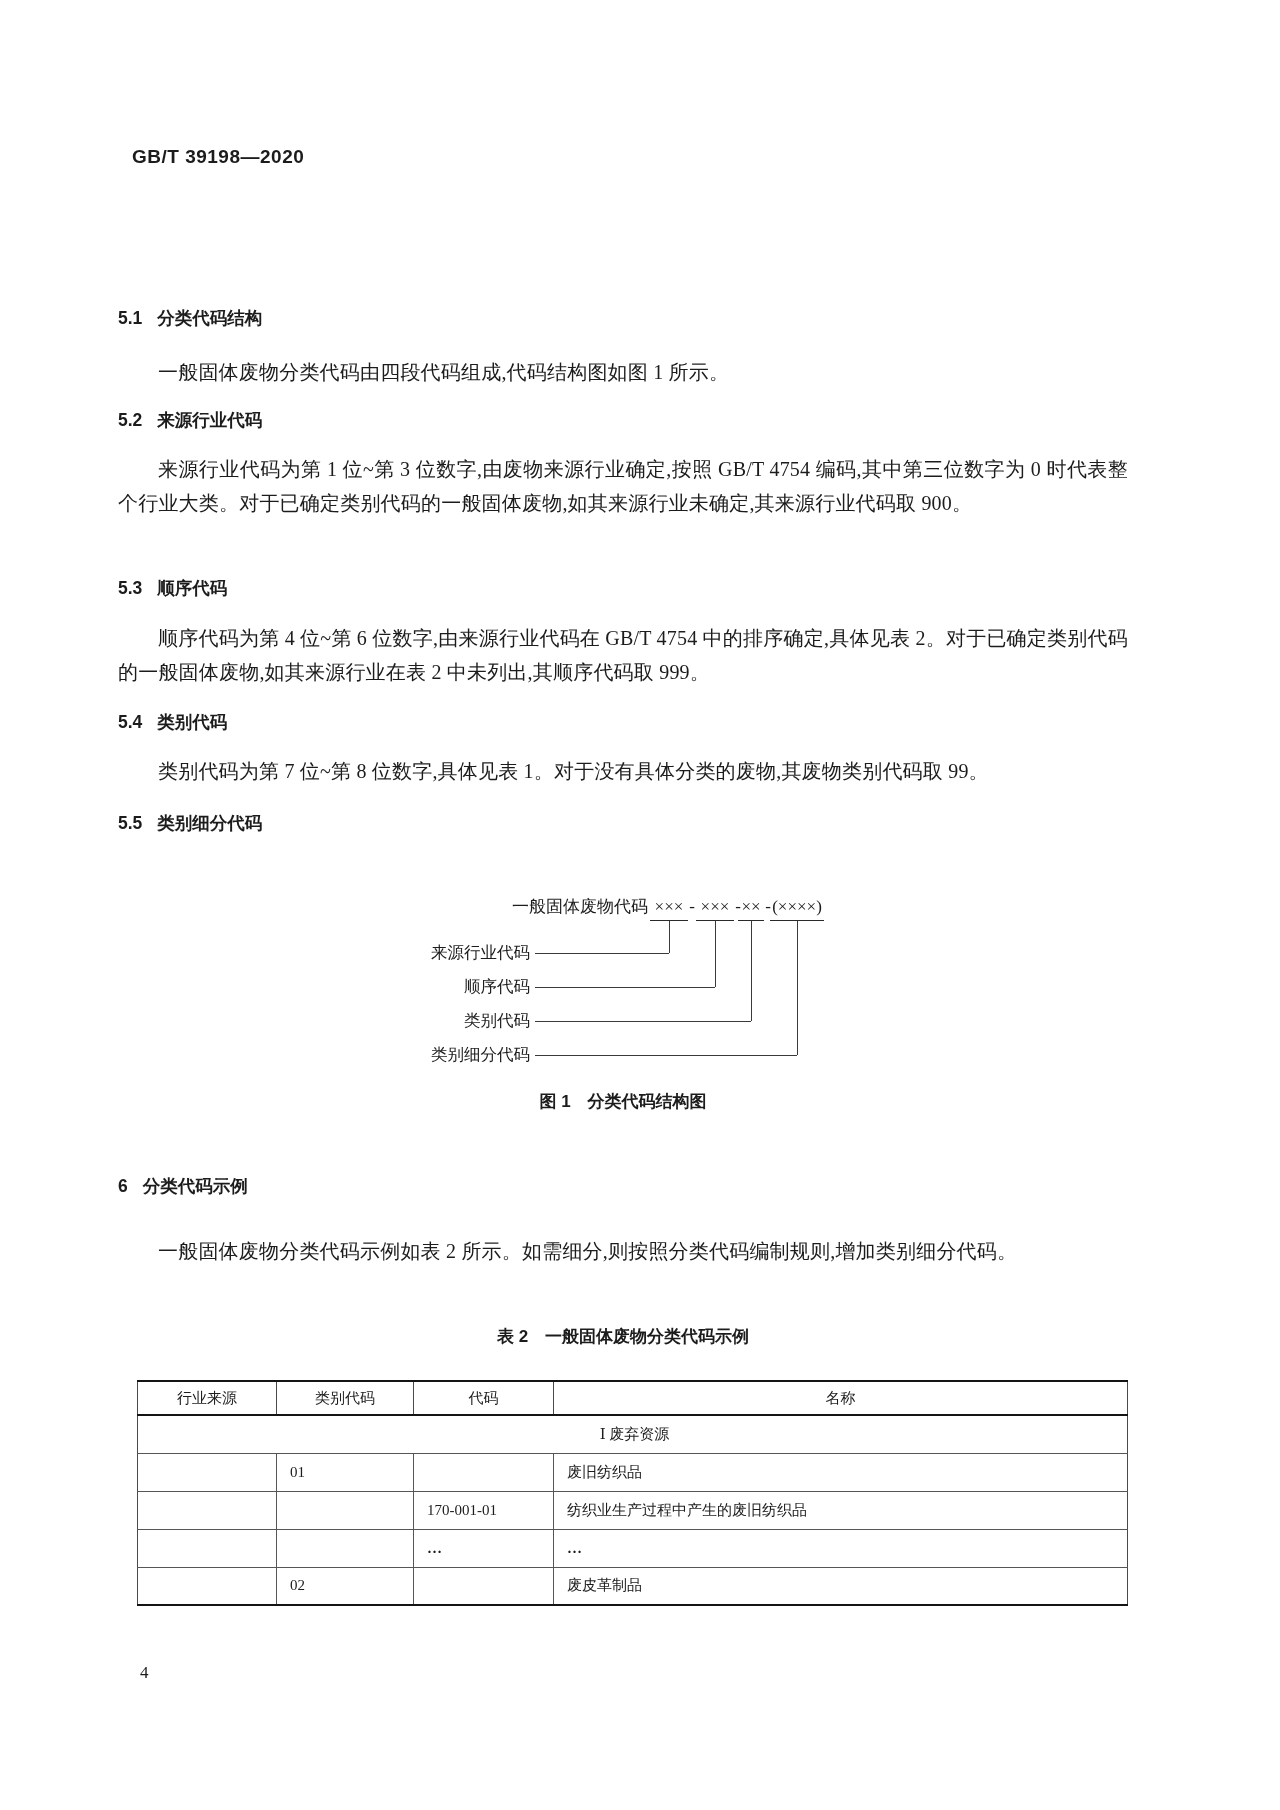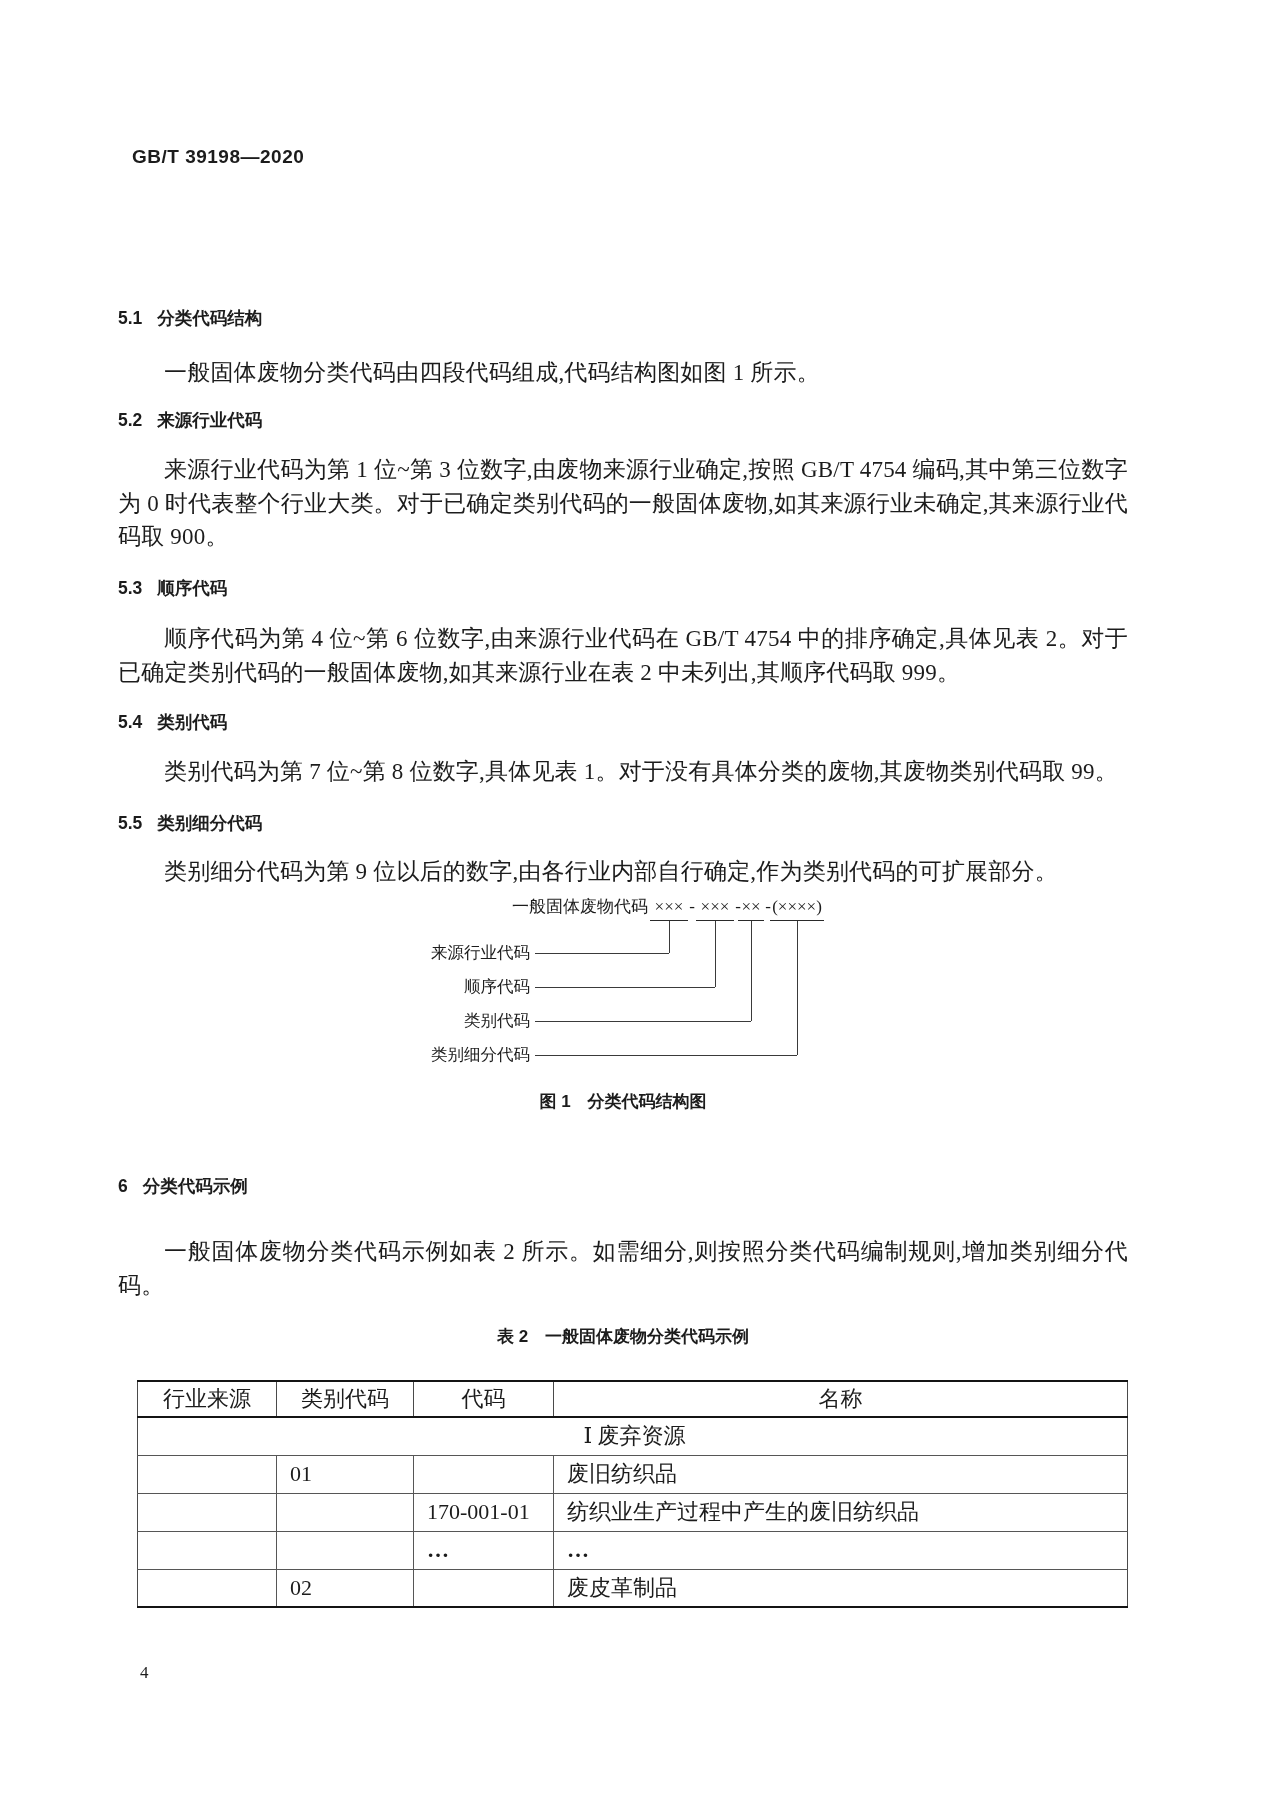--- a/index.html
+++ b/index.html
@@ -36,7 +36,7 @@
   
   .para {
     left: 118px; width: 1010px;
-    font-size: 23px; line-height: 33.5px;
+    font-size: 20px; line-height: 33.5px;
     text-align: justify; text-indent: 2em;
     letter-spacing: 0.2px;
   }

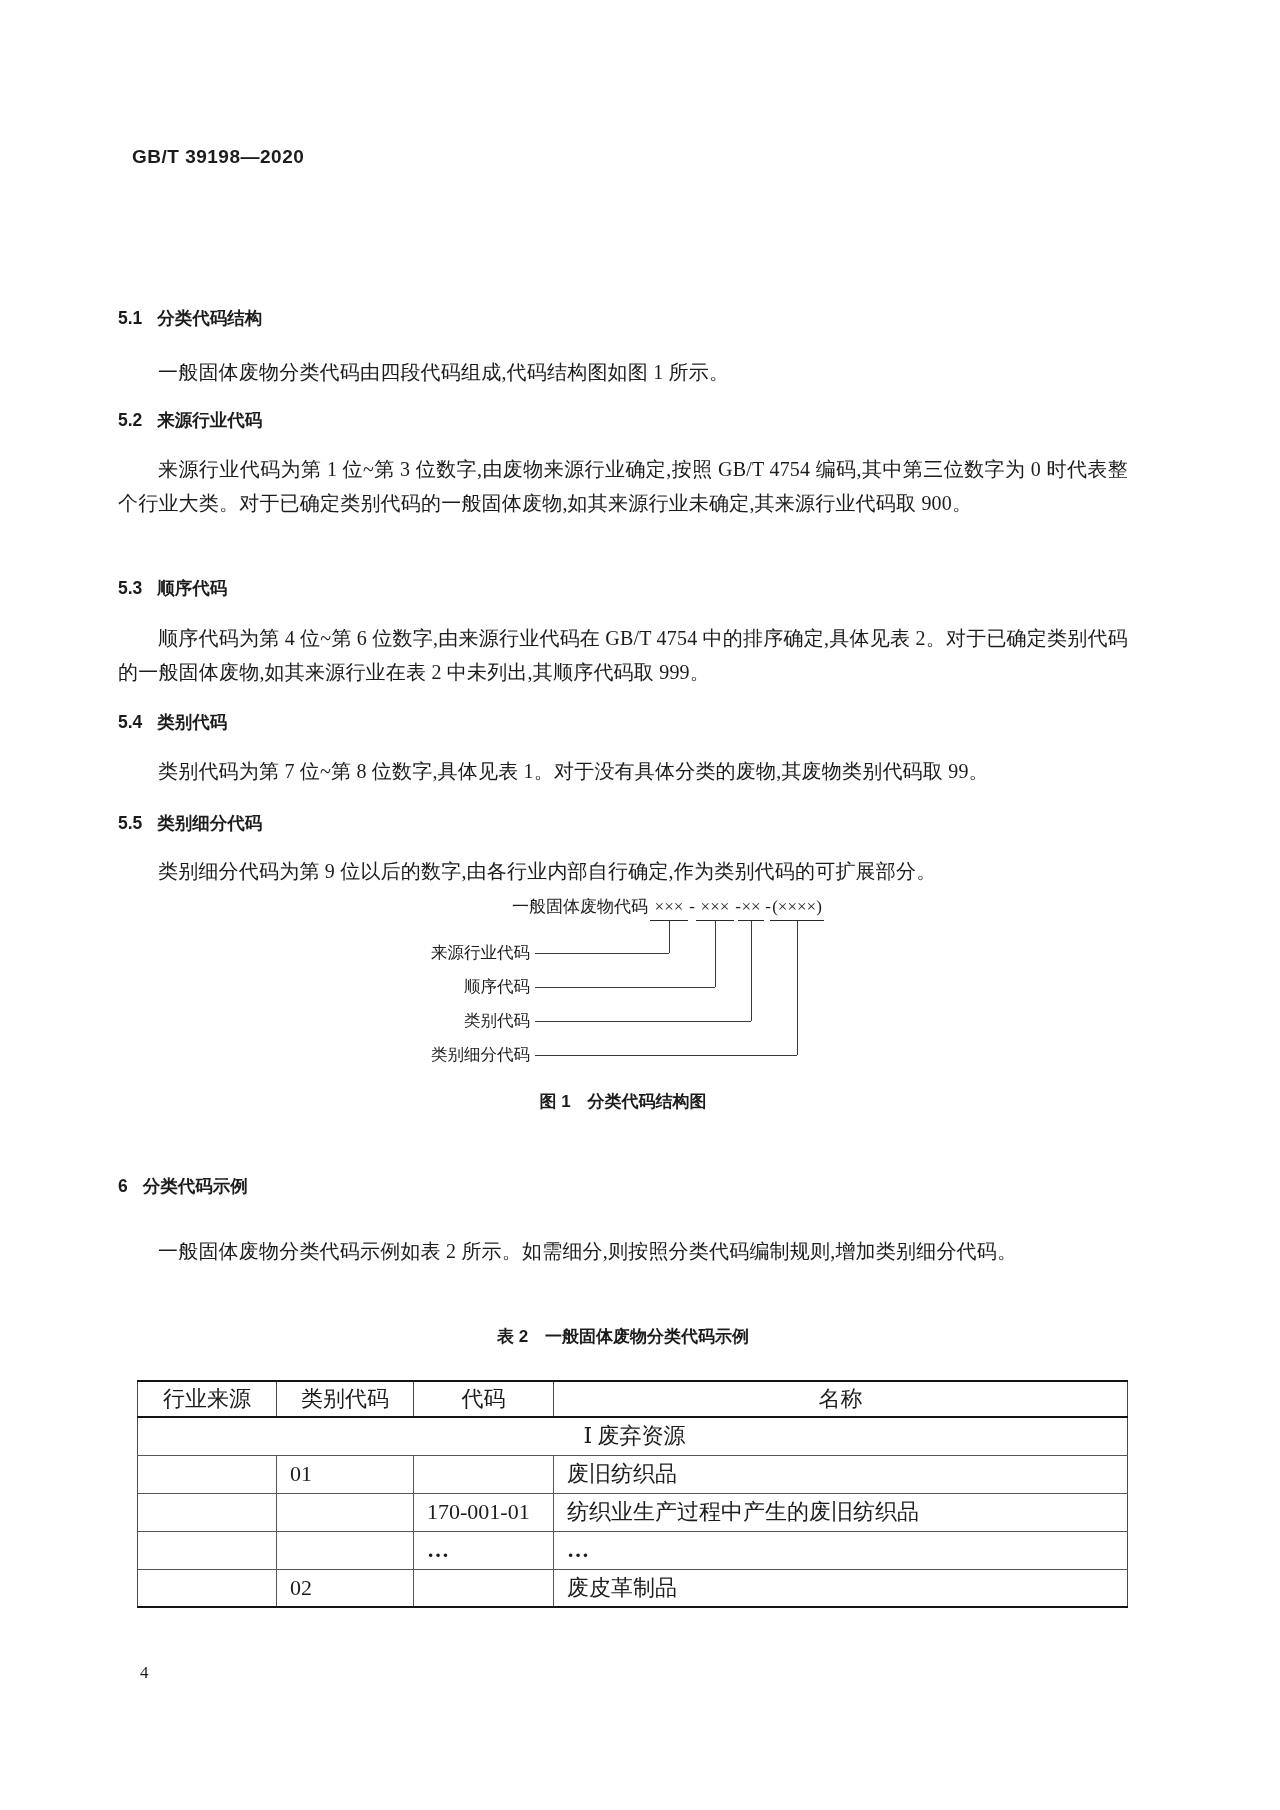--- a/index.html
+++ b/index.html
@@ -132,7 +132,6 @@
   <div class="abs heading" style="top:811px">
     <span class="num">5.5</span><span class="ttl">类别细分代码</span>
   </div>
-  <div class="abs para" style="top:855px">类别细分代码为第 9 位以后的数字,由各行业内部自行确定,作为类别代码的可扩展部分。</div>
 
   <div class="abs figure">
     <div class="fig-codeline">

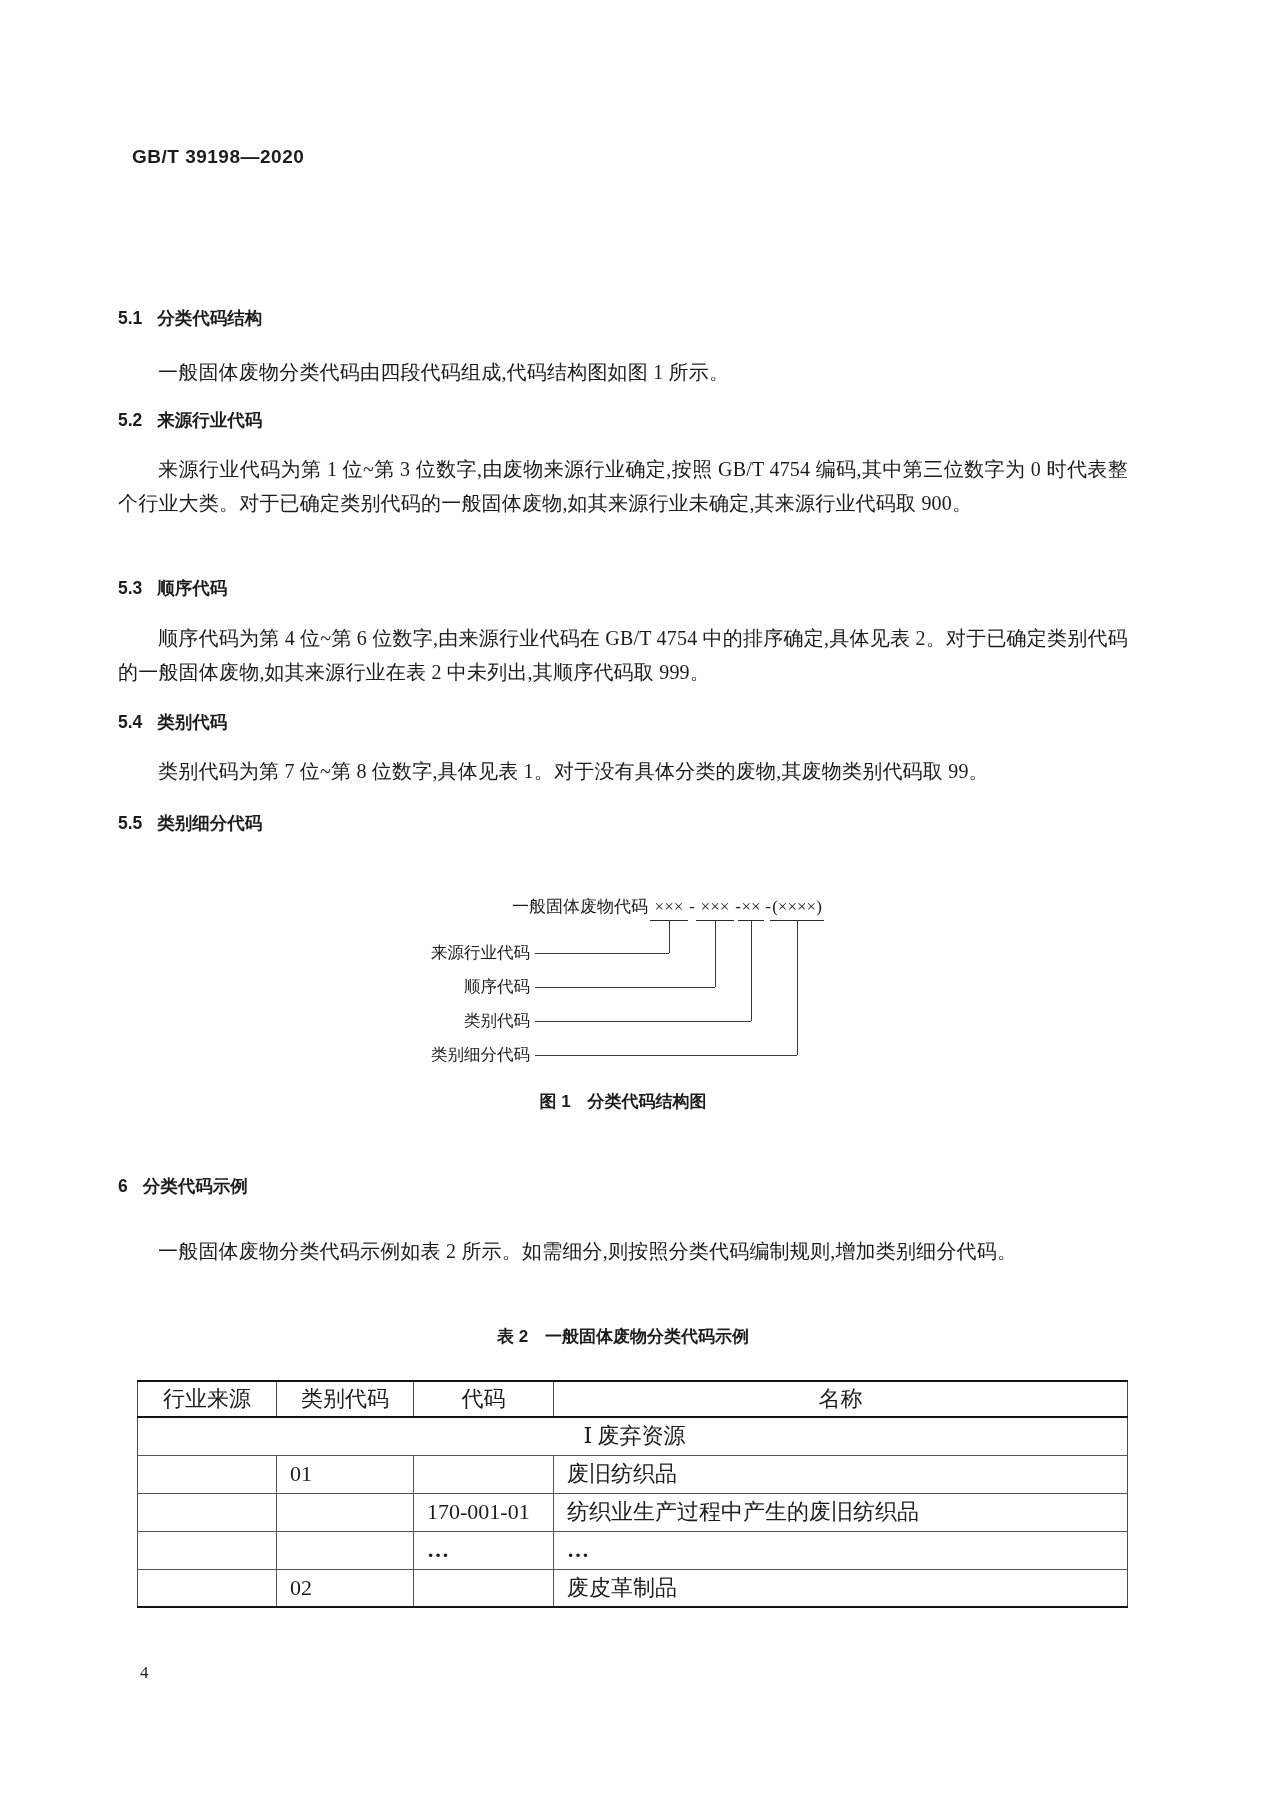--- a/index.html
+++ b/index.html
@@ -77,7 +77,7 @@
   .tbl-wrap { left: 137px; top: 1380px; width: 990px; }
   table.gb {
     width: 990px; border-collapse: collapse; table-layout: fixed;
-    font-size: 22px; color: #1c1c1c;
+    font-size: 15px; color: #1c1c1c;
     border-top: 2.5px solid #141414; border-bottom: 2.5px solid #141414;
     border-left: 1px solid #4a4a4a; border-right: 1px solid #4a4a4a;
   }

